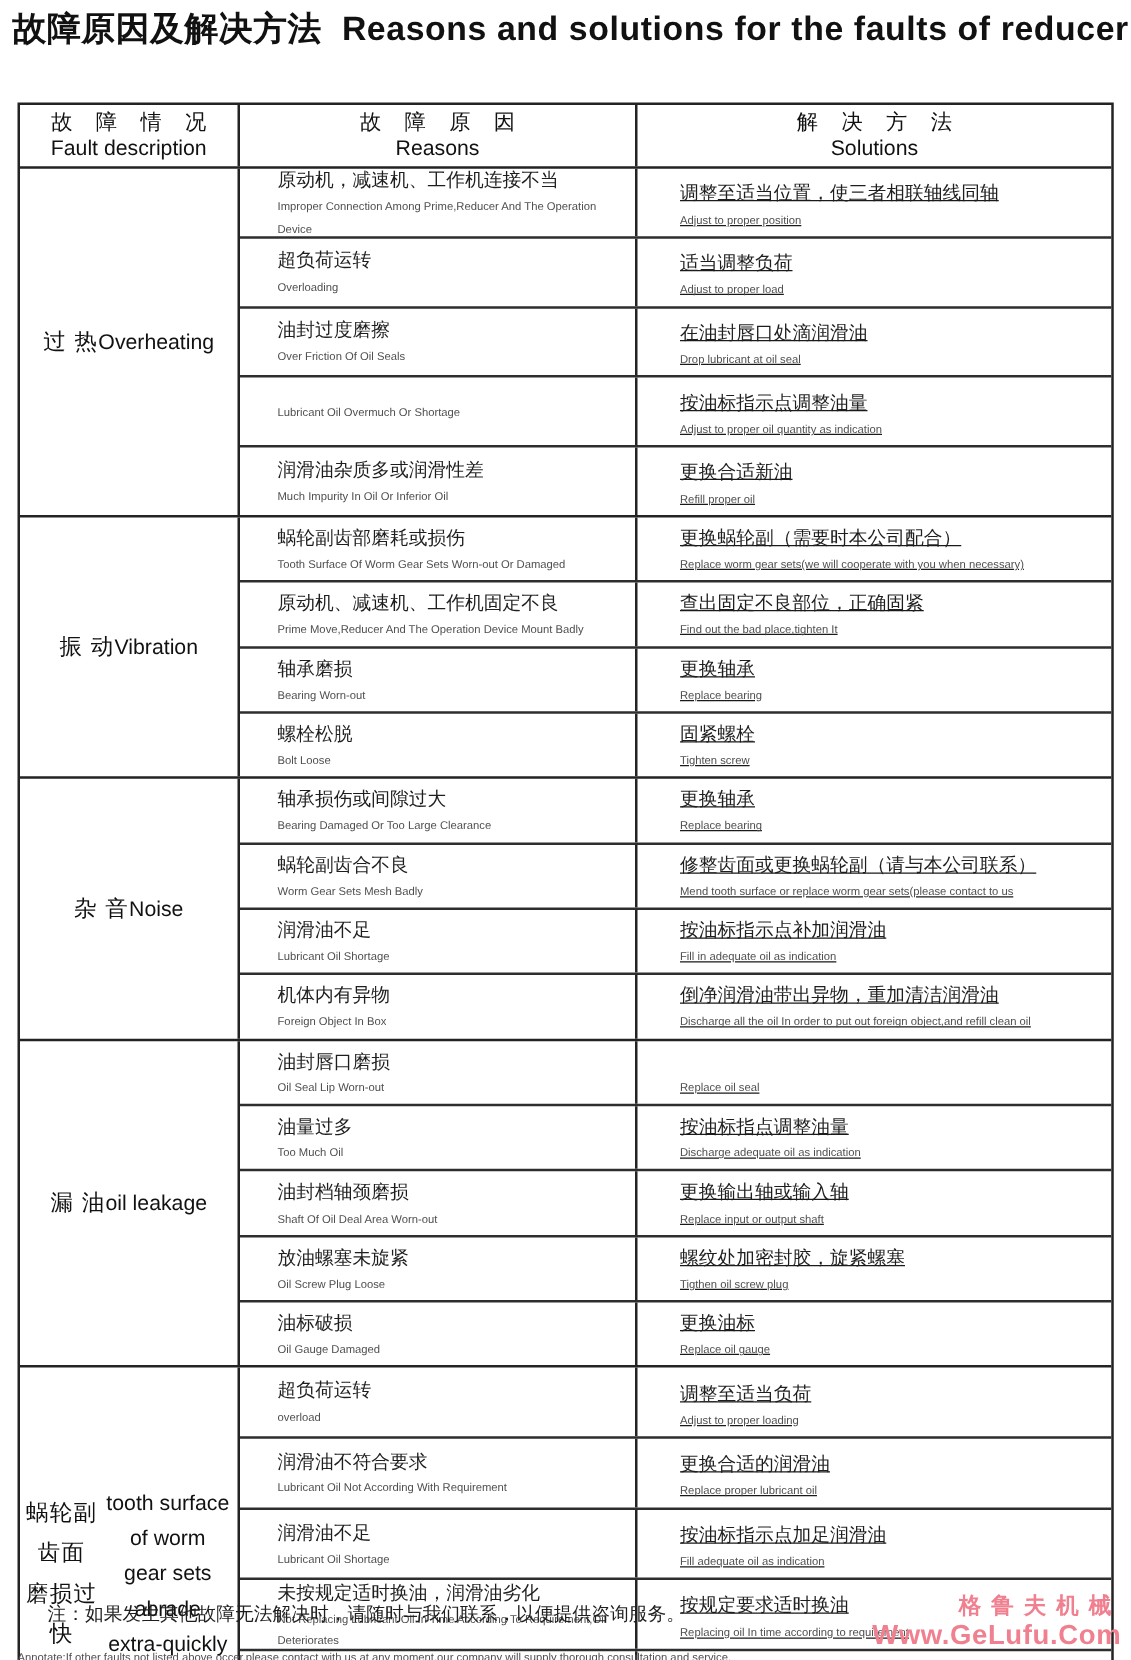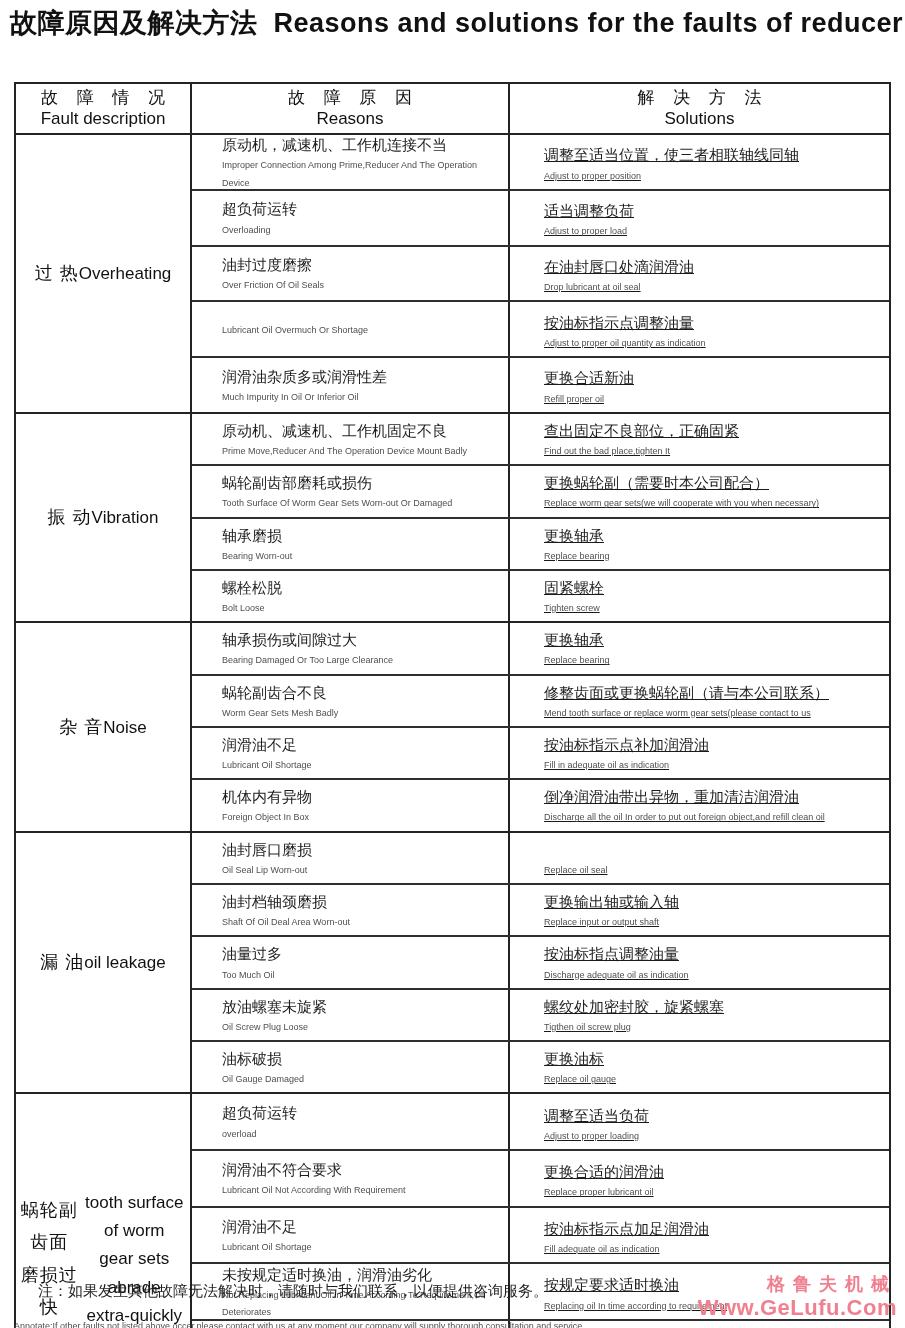--- a/index.html
+++ b/index.html
@@ -156,22 +156,22 @@
         <div class="rows">
           <div class="trow">
             <div class="cause-cell">
+              <div class="cell-zh">蜗轮副齿部磨耗或损伤</div>
+              <div class="cell-en">Tooth Surface Of Worm Gear Sets Worn-out Or Damaged</div>
+            </div>
+            <div class="solution-cell">
+              <div class="cell-zh">更换蜗轮副（需要时本公司配合）</div>
+              <div class="cell-en">Replace worm gear sets(we will cooperate with you when necessary)</div>
+            </div>
+          </div>
+          <div class="trow">
+            <div class="cause-cell">
               <div class="cell-zh">原动机、减速机、工作机固定不良</div>
               <div class="cell-en">Prime Move,Reducer And The Operation Device Mount Badly</div>
             </div>
             <div class="solution-cell">
               <div class="cell-zh">查出固定不良部位，正确固紧</div>
               <div class="cell-en">Find out the bad place,tighten It</div>
-            </div>
-          </div>
-          <div class="trow">
-            <div class="cause-cell">
-              <div class="cell-zh">蜗轮副齿部磨耗或损伤</div>
-              <div class="cell-en">Tooth Surface Of Worm Gear Sets Worn-out Or Damaged</div>
-            </div>
-            <div class="solution-cell">
-              <div class="cell-zh">更换蜗轮副（需要时本公司配合）</div>
-              <div class="cell-en">Replace worm gear sets(we will cooperate with you when necessary)</div>
             </div>
           </div>
           <div class="trow">

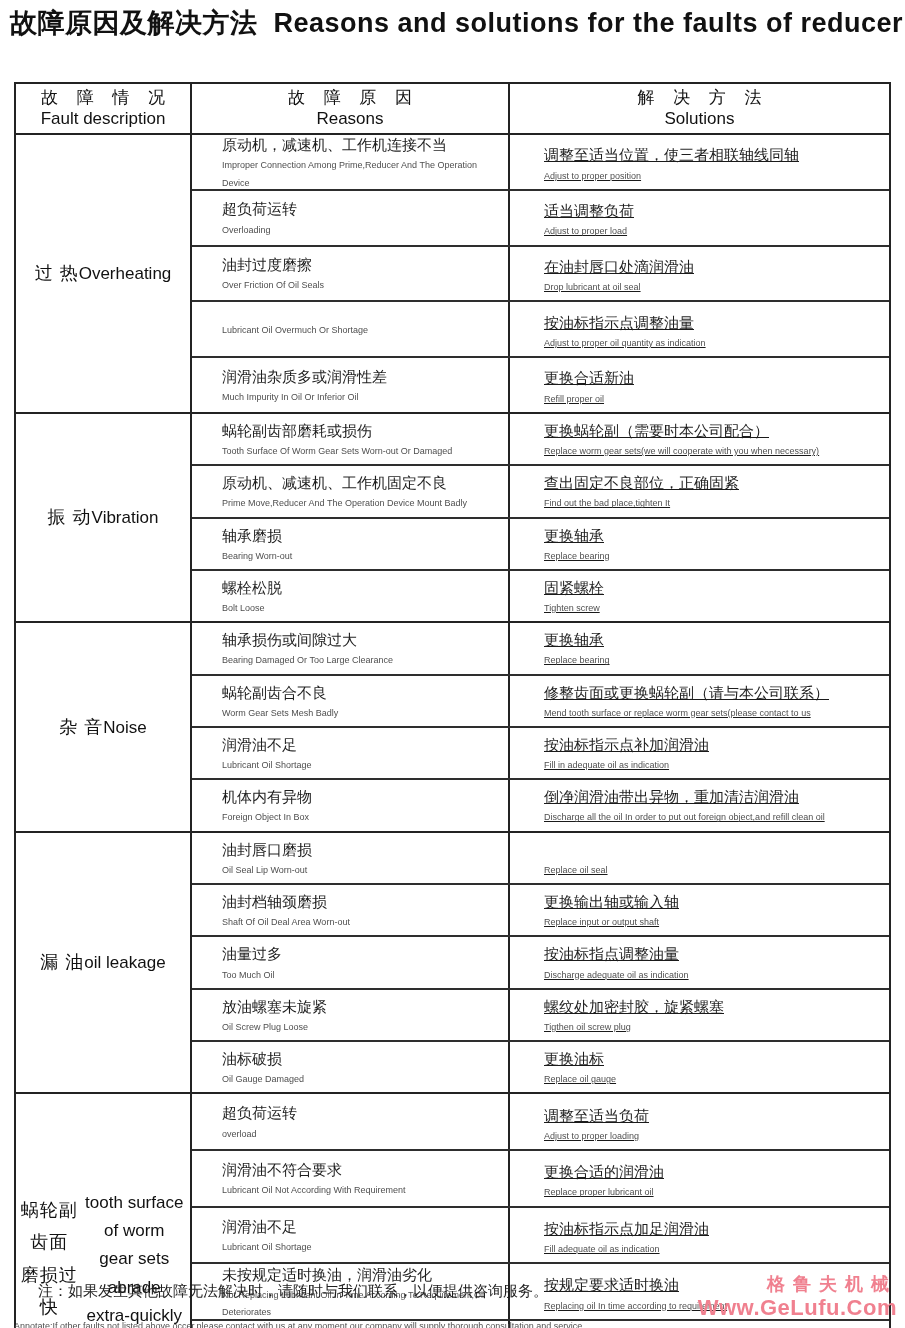--- a/index.html
+++ b/index.html
@@ -261,22 +261,22 @@
           </div>
           <div class="trow">
             <div class="cause-cell">
+              <div class="cell-zh">油量过多</div>
+              <div class="cell-en">Too Much Oil</div>
+            </div>
+            <div class="solution-cell">
+              <div class="cell-zh">按油标指点调整油量</div>
+              <div class="cell-en">Discharge adequate oil as indication</div>
+            </div>
+          </div>
+          <div class="trow">
+            <div class="cause-cell">
               <div class="cell-zh">油封档轴颈磨损</div>
               <div class="cell-en">Shaft Of Oil Deal Area Worn-out</div>
             </div>
             <div class="solution-cell">
               <div class="cell-zh">更换输出轴或输入轴</div>
               <div class="cell-en">Replace input or output shaft</div>
-            </div>
-          </div>
-          <div class="trow">
-            <div class="cause-cell">
-              <div class="cell-zh">油量过多</div>
-              <div class="cell-en">Too Much Oil</div>
-            </div>
-            <div class="solution-cell">
-              <div class="cell-zh">按油标指点调整油量</div>
-              <div class="cell-en">Discharge adequate oil as indication</div>
             </div>
           </div>
           <div class="trow">

